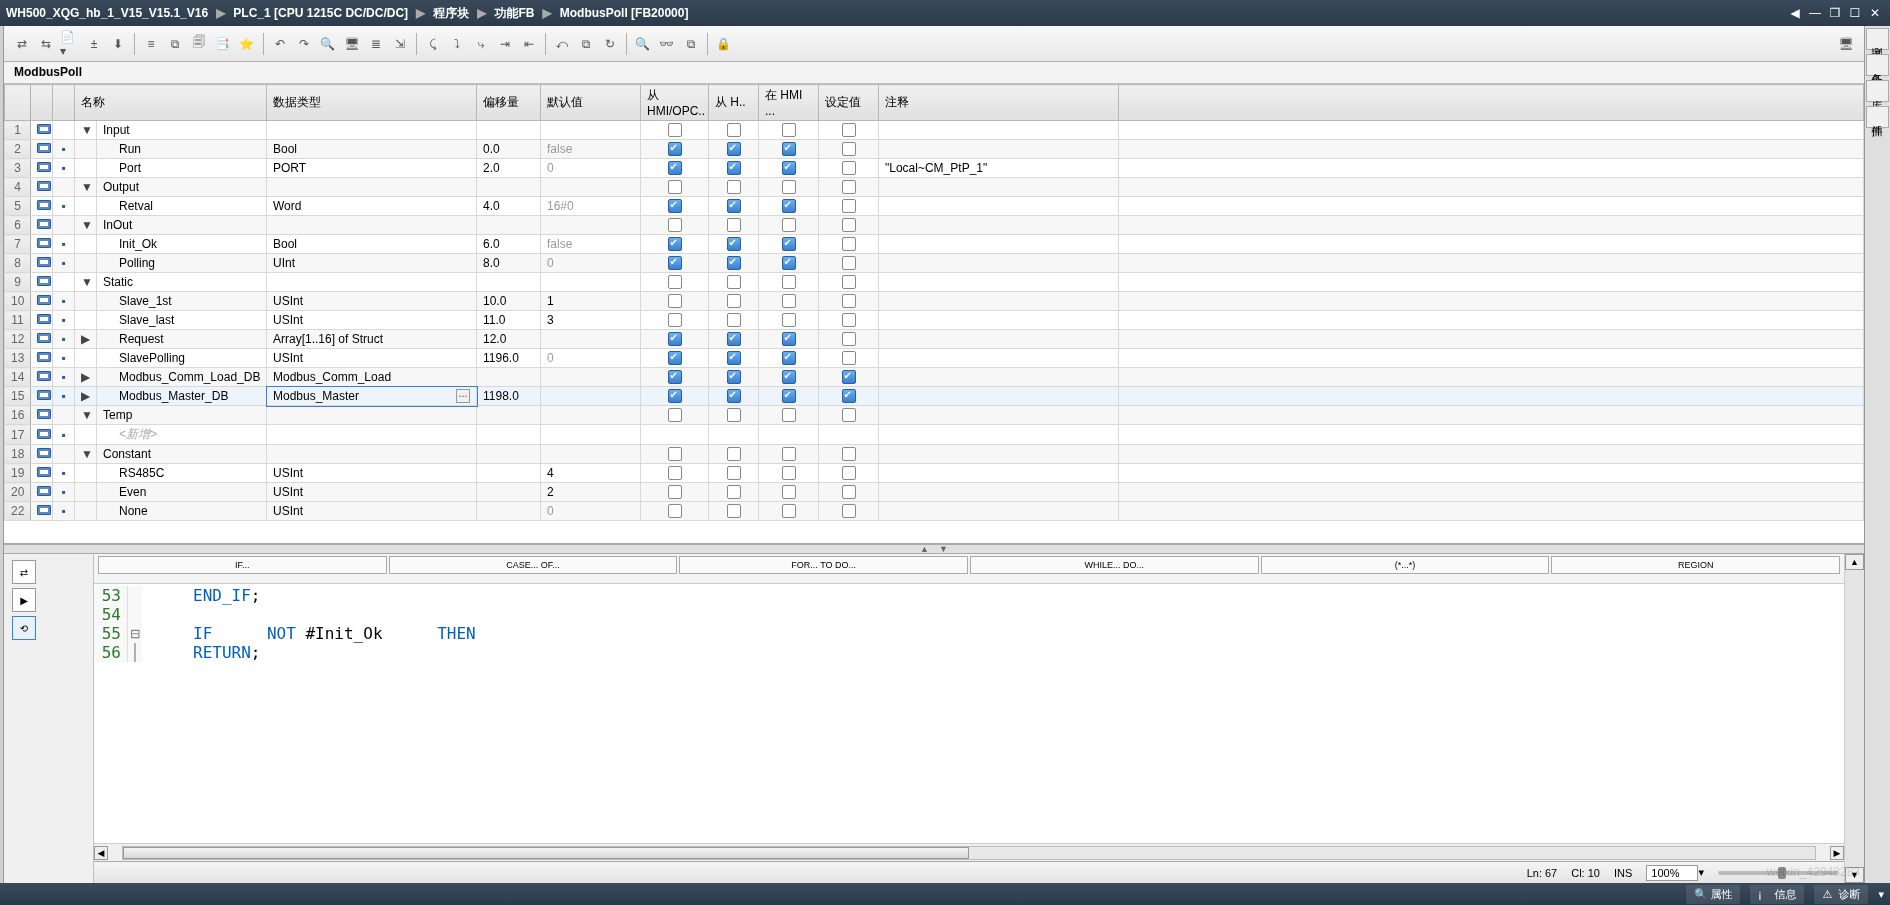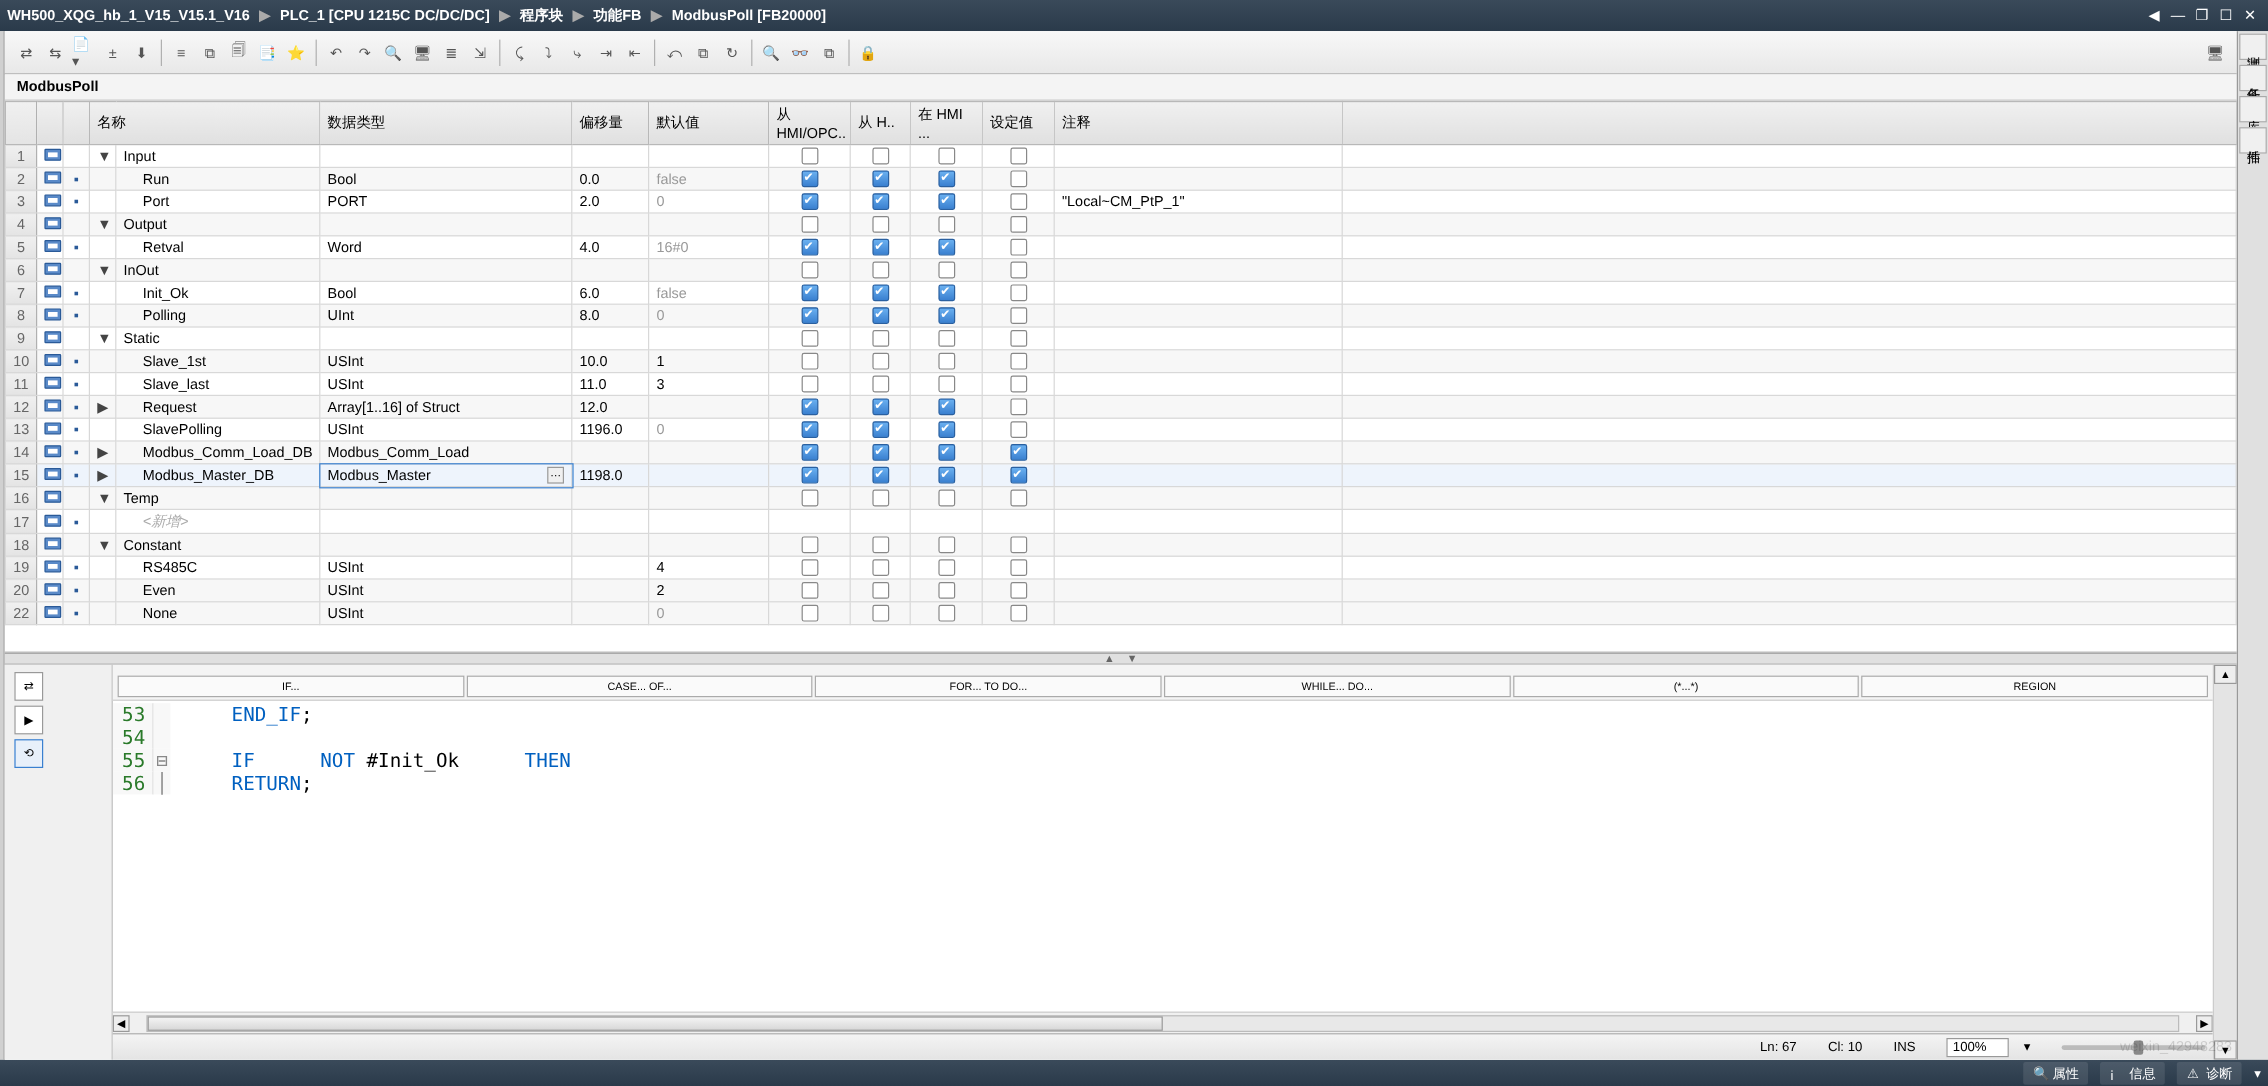--- a/index.html
+++ b/index.html
@@ -549,7 +549,7 @@
         </div>
       </div>
       <div class="code-body">
-        <div style="height:30px;background:#f4f4f4;border-bottom:1px solid #ccc;display:flex;align-items:flex-end;padding:2px 4px;gap:2px;" id="snippets">
+        <div style="height:30px;background:#f4f4f4;border-bottom:1px solid #ccc;display:flex;align-items:flex-start;padding:2px 4px;gap:2px;" id="snippets">
             <div class="snippet">IF...</div>
             <div class="snippet">CASE... OF...</div>
             <div class="snippet">FOR... TO DO...</div>

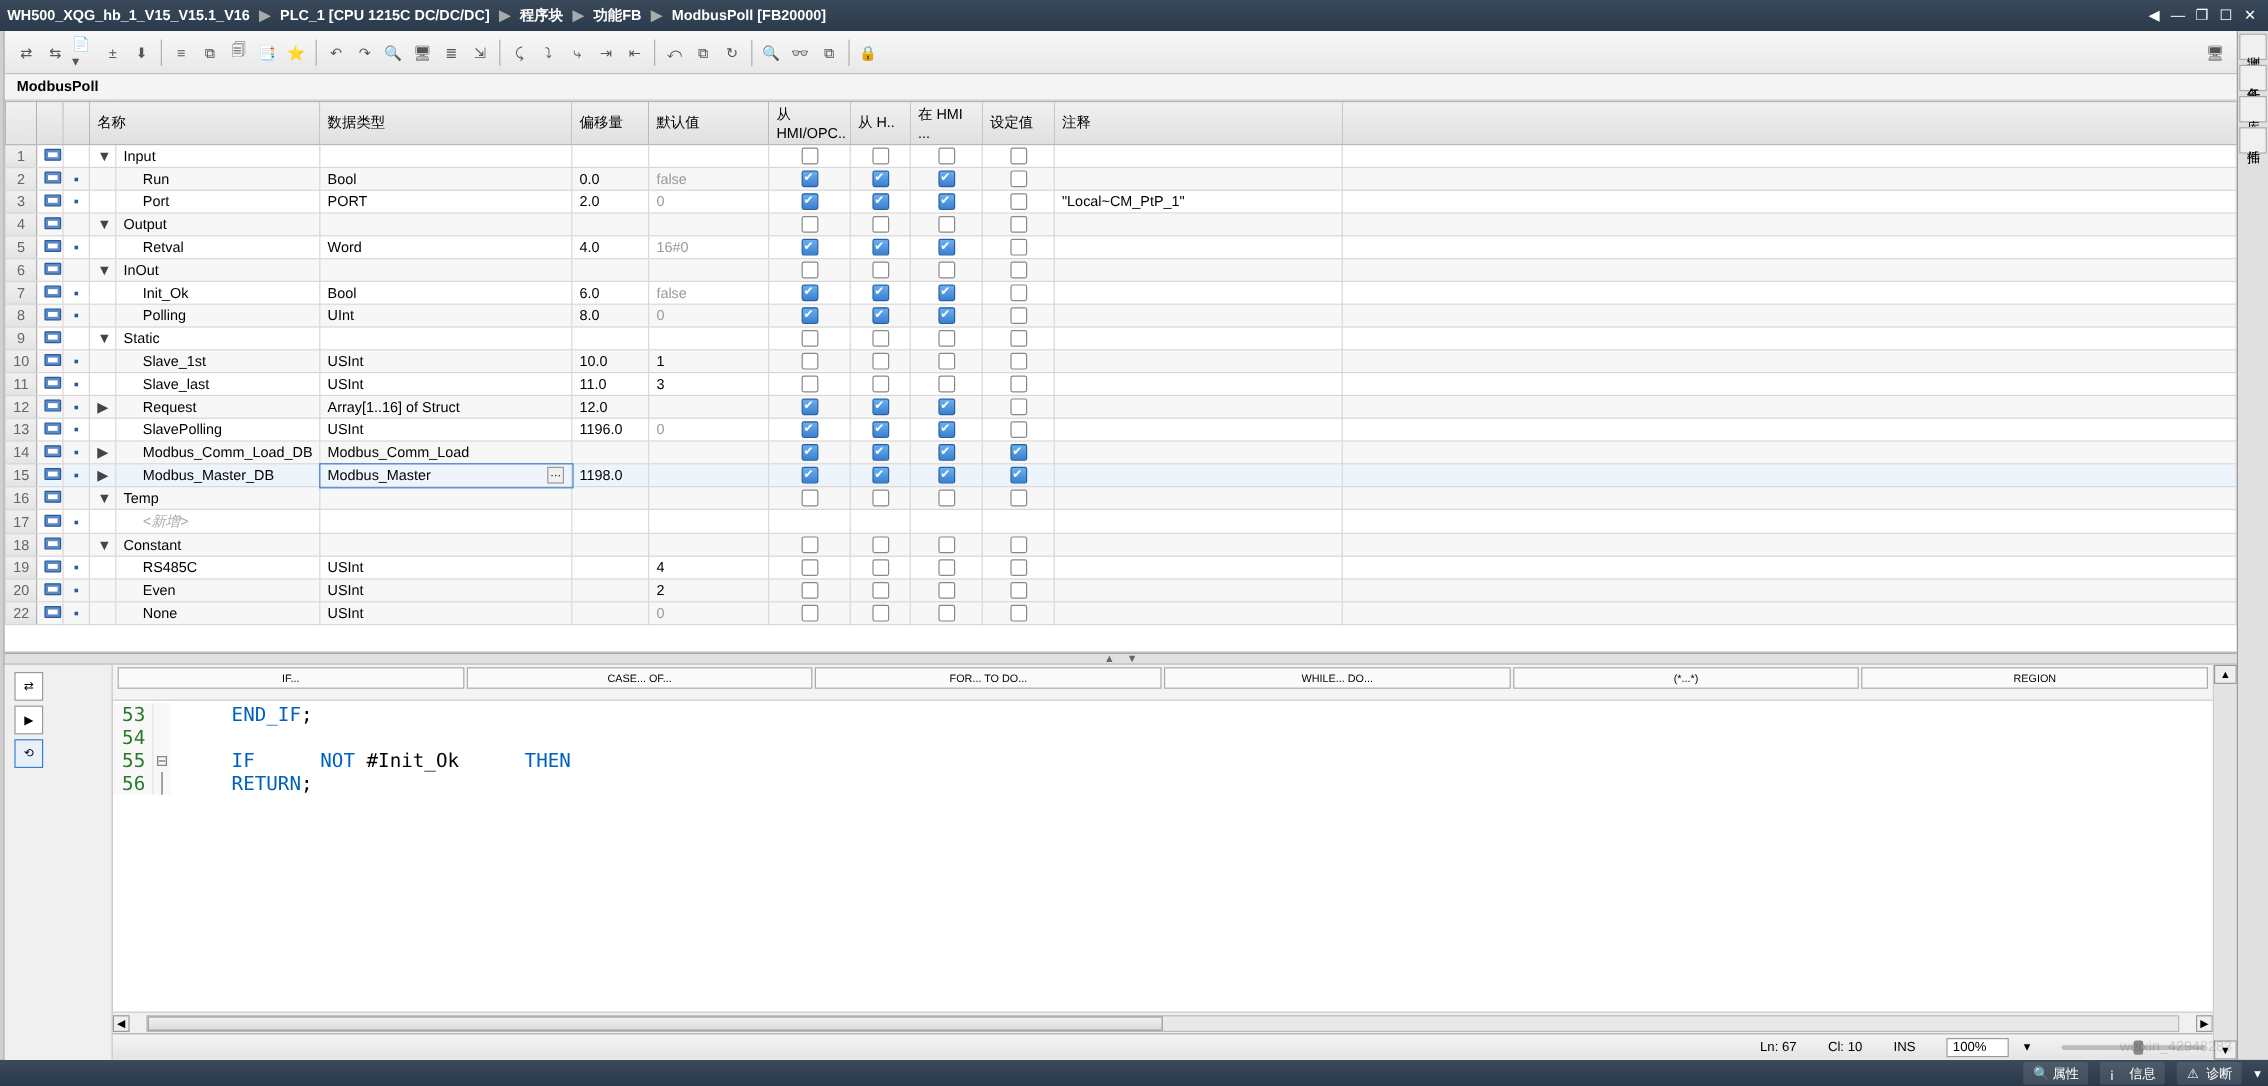--- a/index.html
+++ b/index.html
@@ -73,7 +73,7 @@
 .hscroll-btn{width:14px;height:14px;border:1px solid #999;background:#eee;display:flex;align-items:center;justify-content:center;font-size:9px;cursor:pointer;}
 
 
-.code-status { height: 22px; background: linear-gradient(#f4f4f4,#e4e4e4); border-top:1px solid #aaa; display:flex; align-items:center; padding:0 6px; gap:26px; font-size:11px; justify-content:flex-end;}
+.code-status { height: 22px; background: linear-gradient(#f4f4f4,#e4e4e4); border-top:1px solid #aaa; display:flex; align-items:center; padding:0 6px; gap:14px; font-size:11px; justify-content:flex-end;}
 .code-status .left-fill{flex:1;}
 .zoom-sel{border:1px solid #999;background:#fff;padding:1px 18px 1px 4px;font-size:11px;}
 .slider{width:120px;height:4px;background:#bbb;position:relative;border-radius:2px;}

